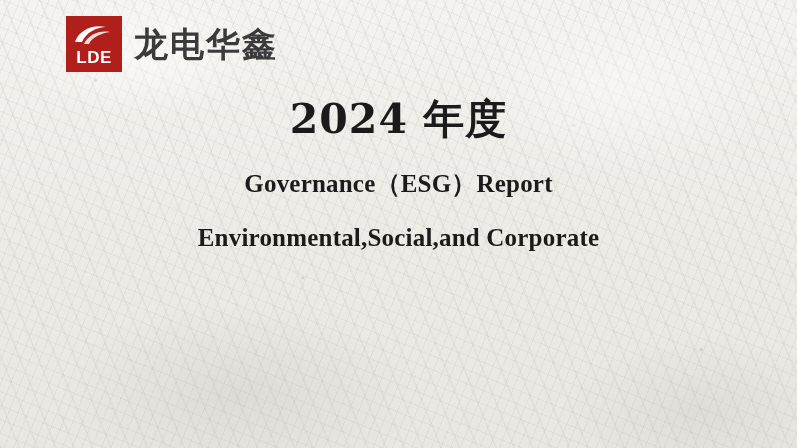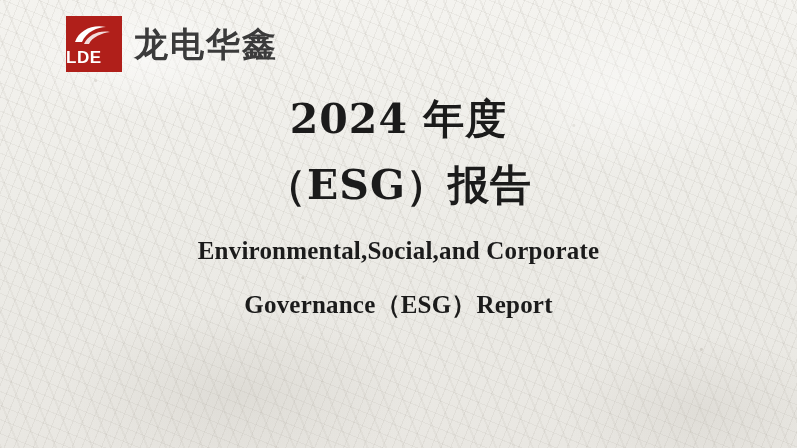--- a/index.html
+++ b/index.html
@@ -61,6 +61,7 @@
     background: #b01f1a;
     display: flex;
     align-items: flex-end;
+    justify-content: center;
   }
   .logo-mark .swoosh {
     position: absolute;

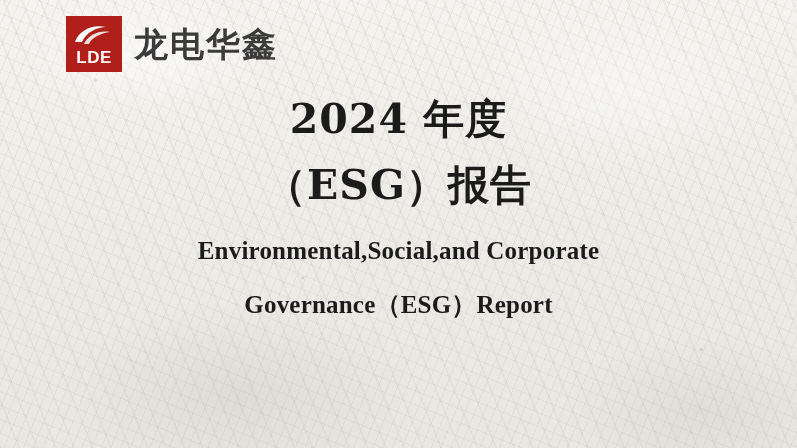--- a/index.html
+++ b/index.html
@@ -139,7 +139,6 @@
 
   <div class="title-block">
     <div class="title-cn">2024 年度</div>
-    <div class="title-cn">（ESG）报告</div>
     <div class="title-en">Environmental,Social,and Corporate</div>
     <div class="title-en">Governance（ESG）Report</div>
   </div>

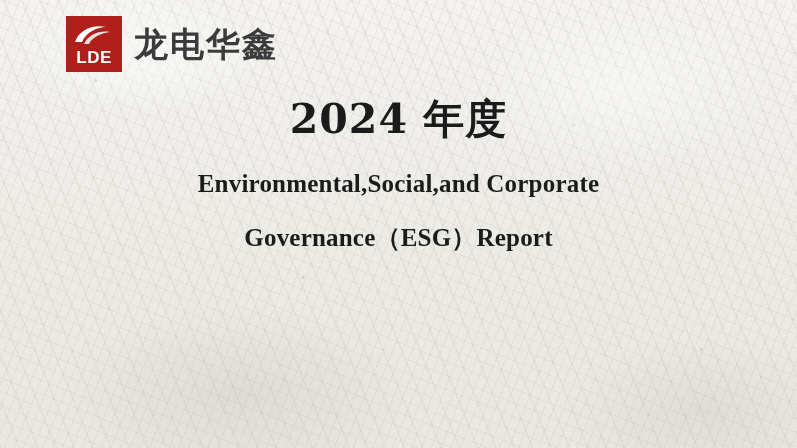--- a/index.html
+++ b/index.html
@@ -139,8 +139,8 @@
 
   <div class="title-block">
     <div class="title-cn">2024 年度</div>
+    <div class="title-en">Governance（ESG）Report</div>
     <div class="title-en">Environmental,Social,and Corporate</div>
-    <div class="title-en">Governance（ESG）Report</div>
   </div>
 </div>
 

